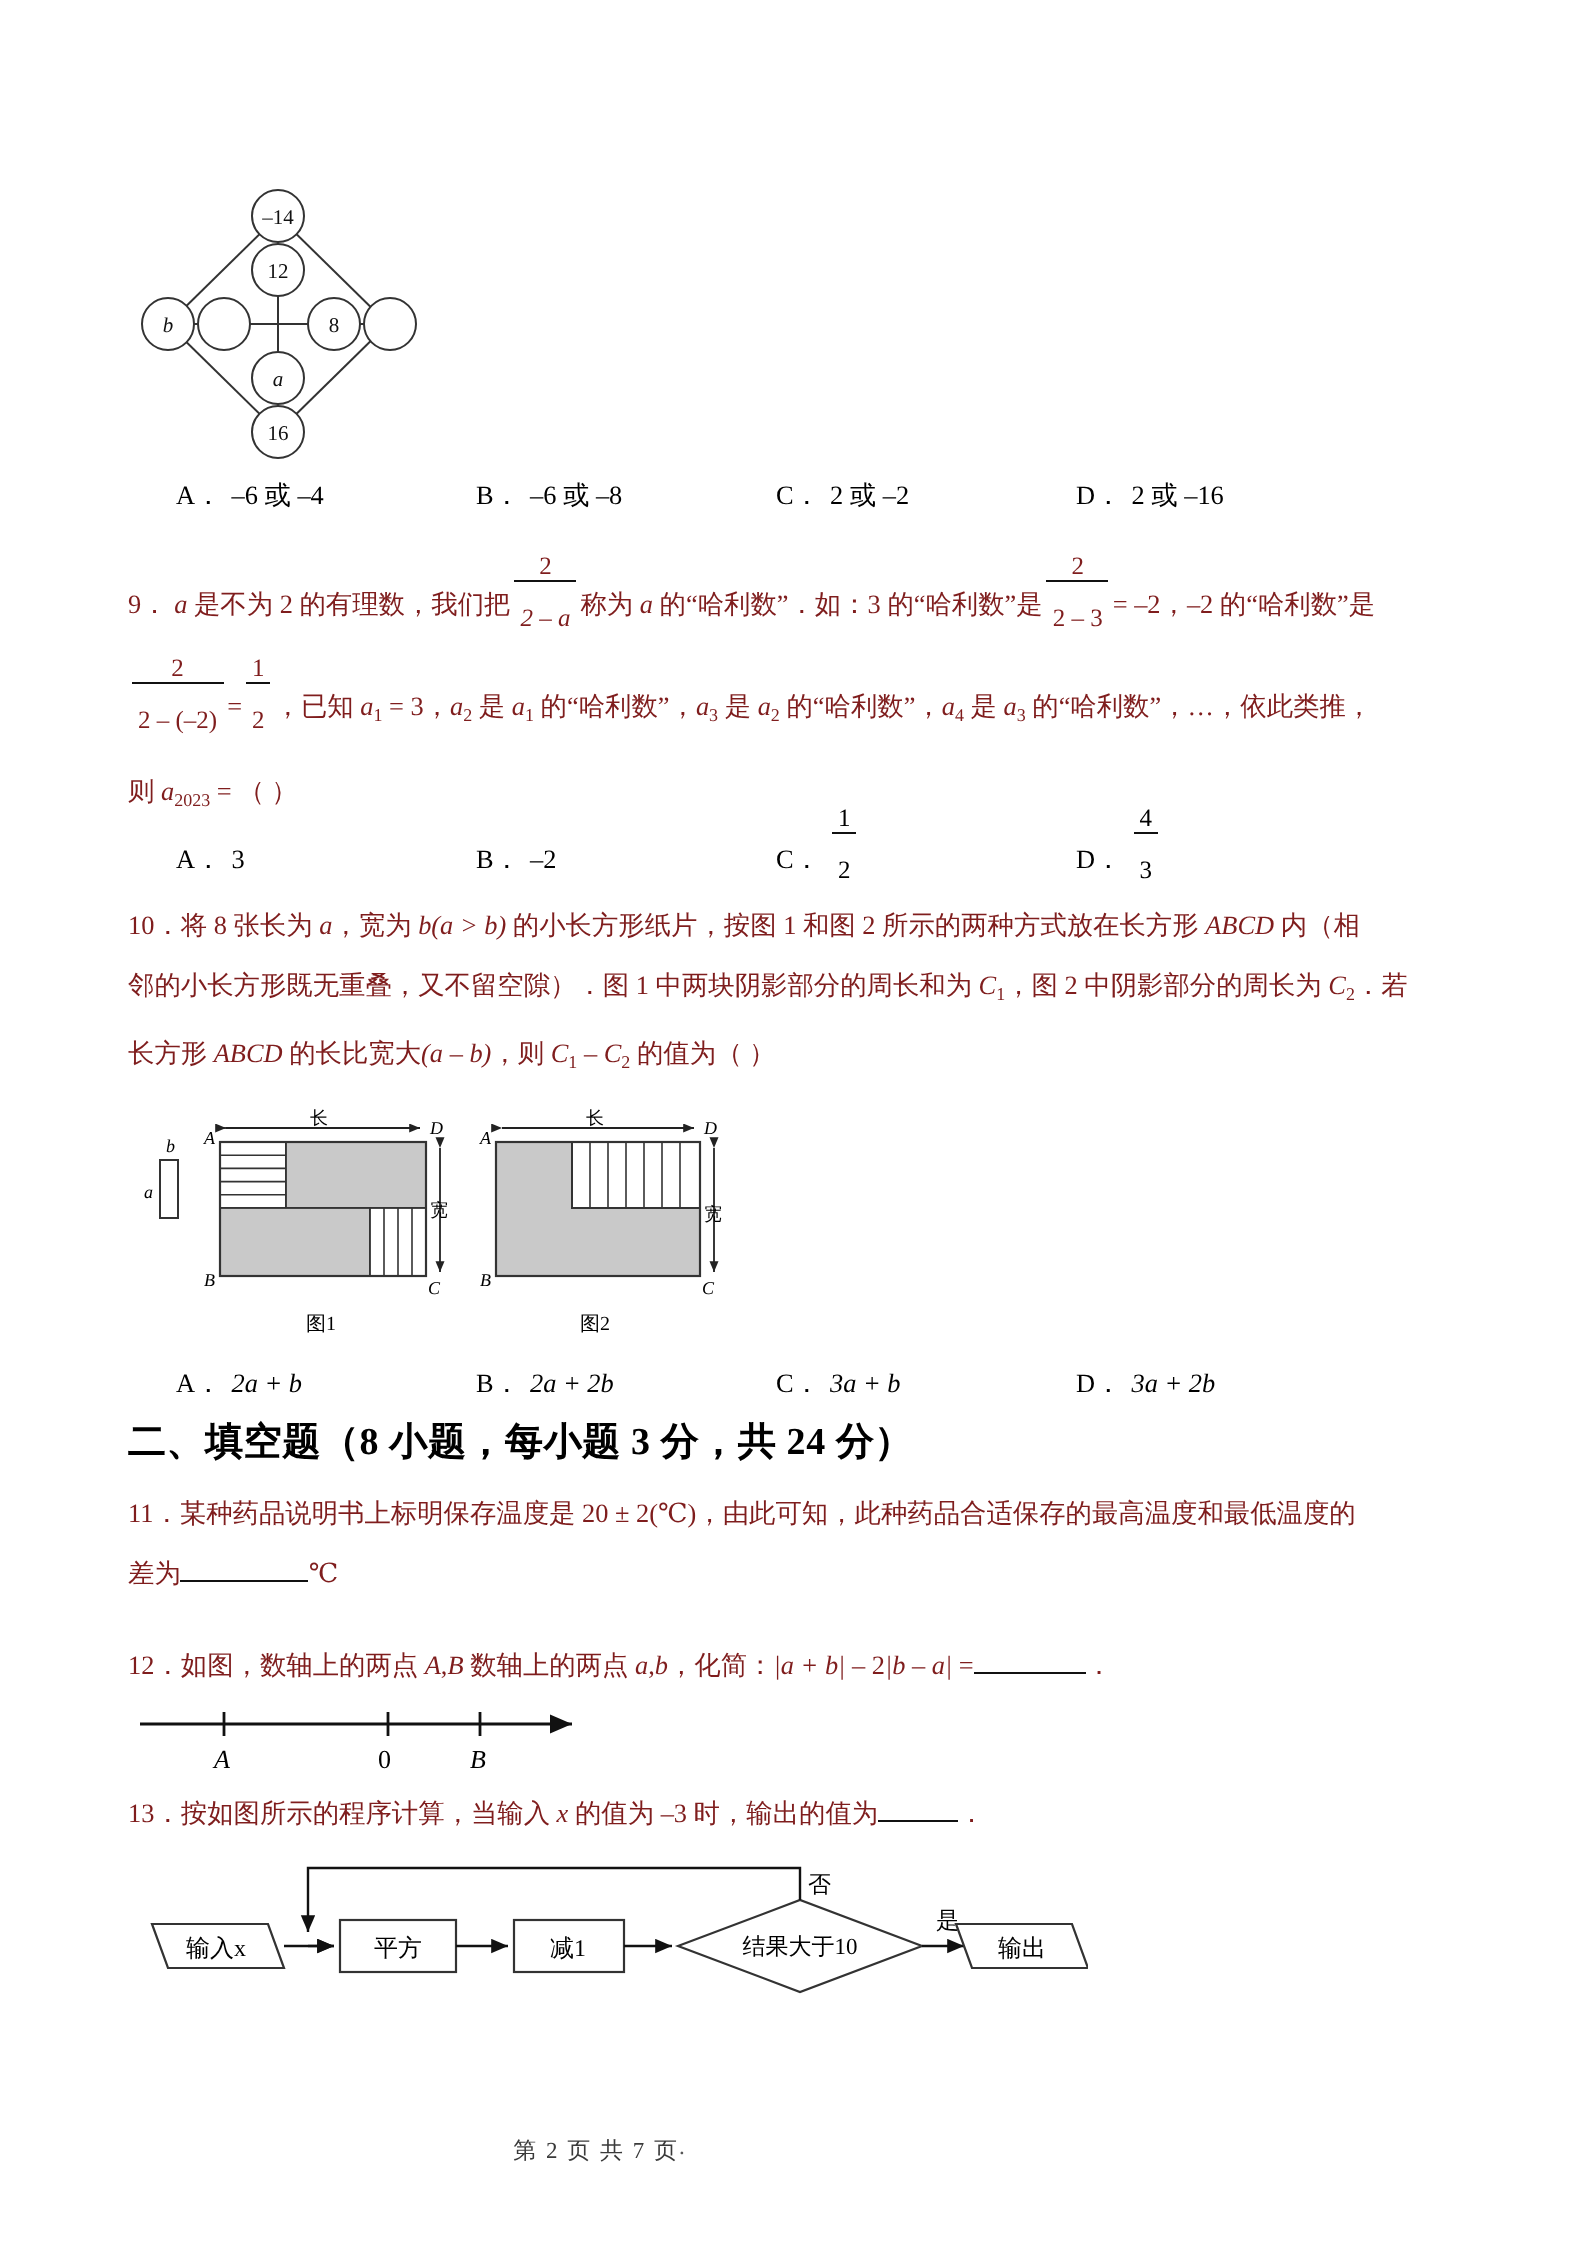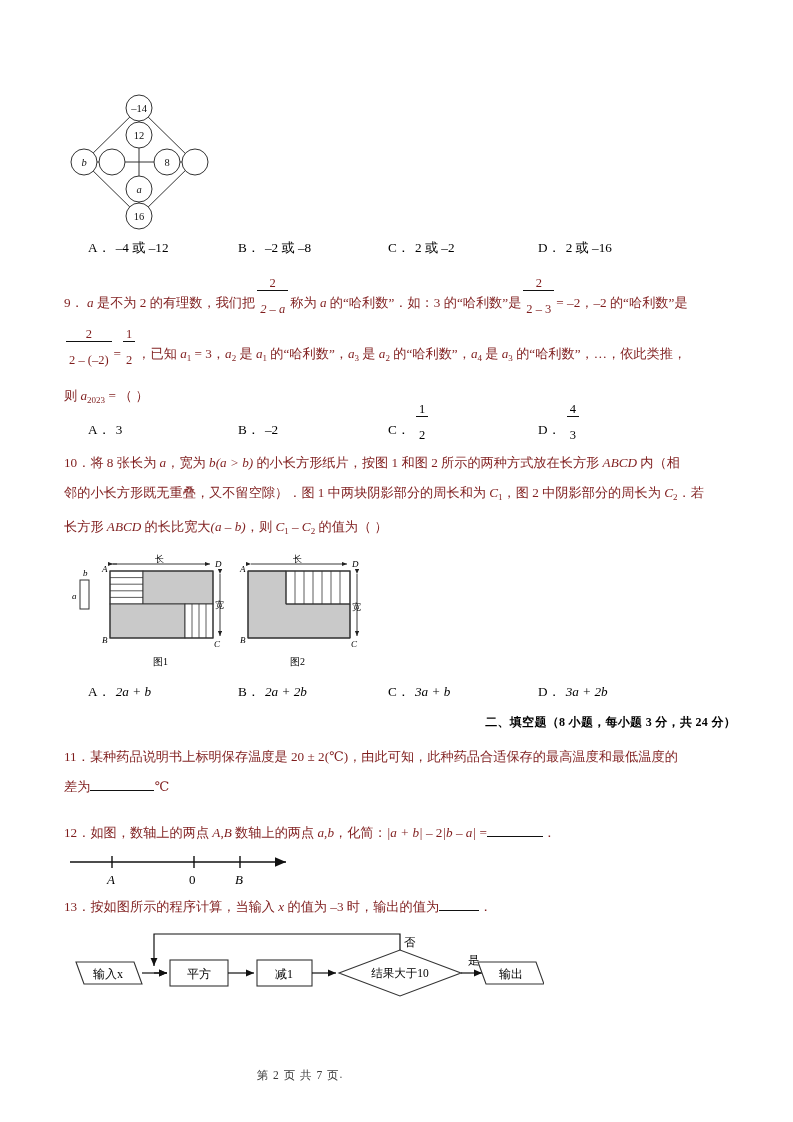--- a/index.html
+++ b/index.html
@@ -149,7 +149,7 @@
     <div class="opts">
       <span class="opt" style="width:150px;">
         <span>A．</span>
-        <span style="margin-left:5px;">–4 或 –12</span>
+        <span style="margin-left:5px;">–6 或 –4</span>
       </span>
       <span class="opt" style="width:150px;">
         <span>B．</span>

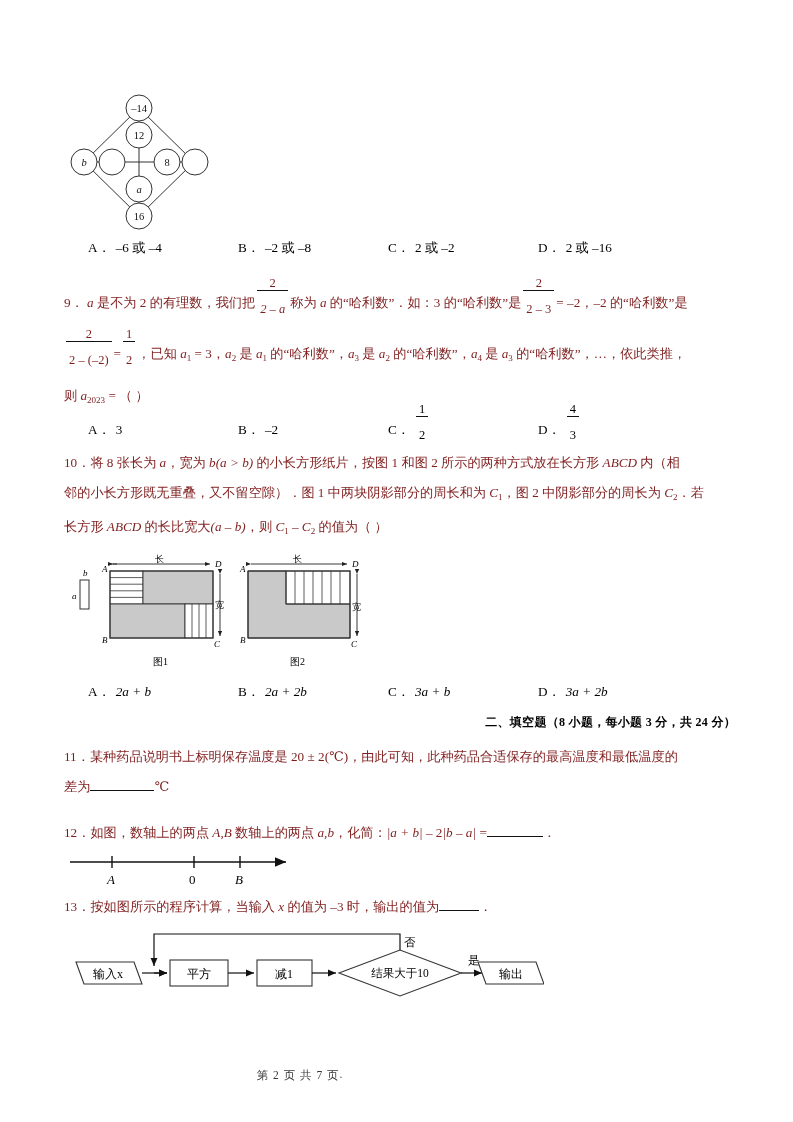--- a/index.html
+++ b/index.html
@@ -153,7 +153,7 @@
       </span>
       <span class="opt" style="width:150px;">
         <span>B．</span>
-        <span style="margin-left:5px;">–2 或 –8</span>
+        <span style="margin-left:5px;">–6 或 –8</span>
       </span>
       <span class="opt" style="width:150px;">
         <span>C．</span>

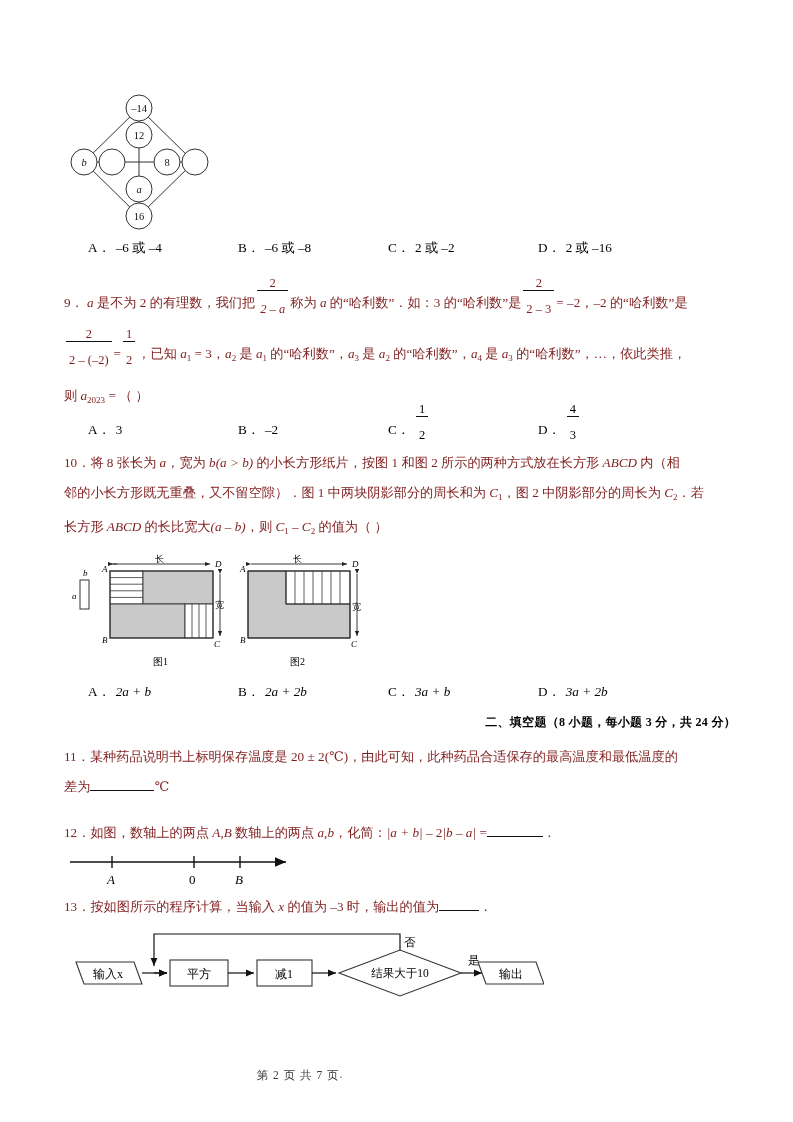--- a/index.html
+++ b/index.html
@@ -65,12 +65,11 @@
   .frac .den { padding: 12px 3px; border-top: 1px solid #111; }
 
   .section-head {
-    font-size: 12px;
+    font-size: 19px;
     font-weight: bold;
     line-height: 32px;
     font-family: "Liberation Serif", "DejaVu Serif", serif;
     letter-spacing: .3px;
-    text-align: right;
   }
 
   .blank { display:inline-block; border-bottom:1px solid #111; width:56px; height:12px; }

